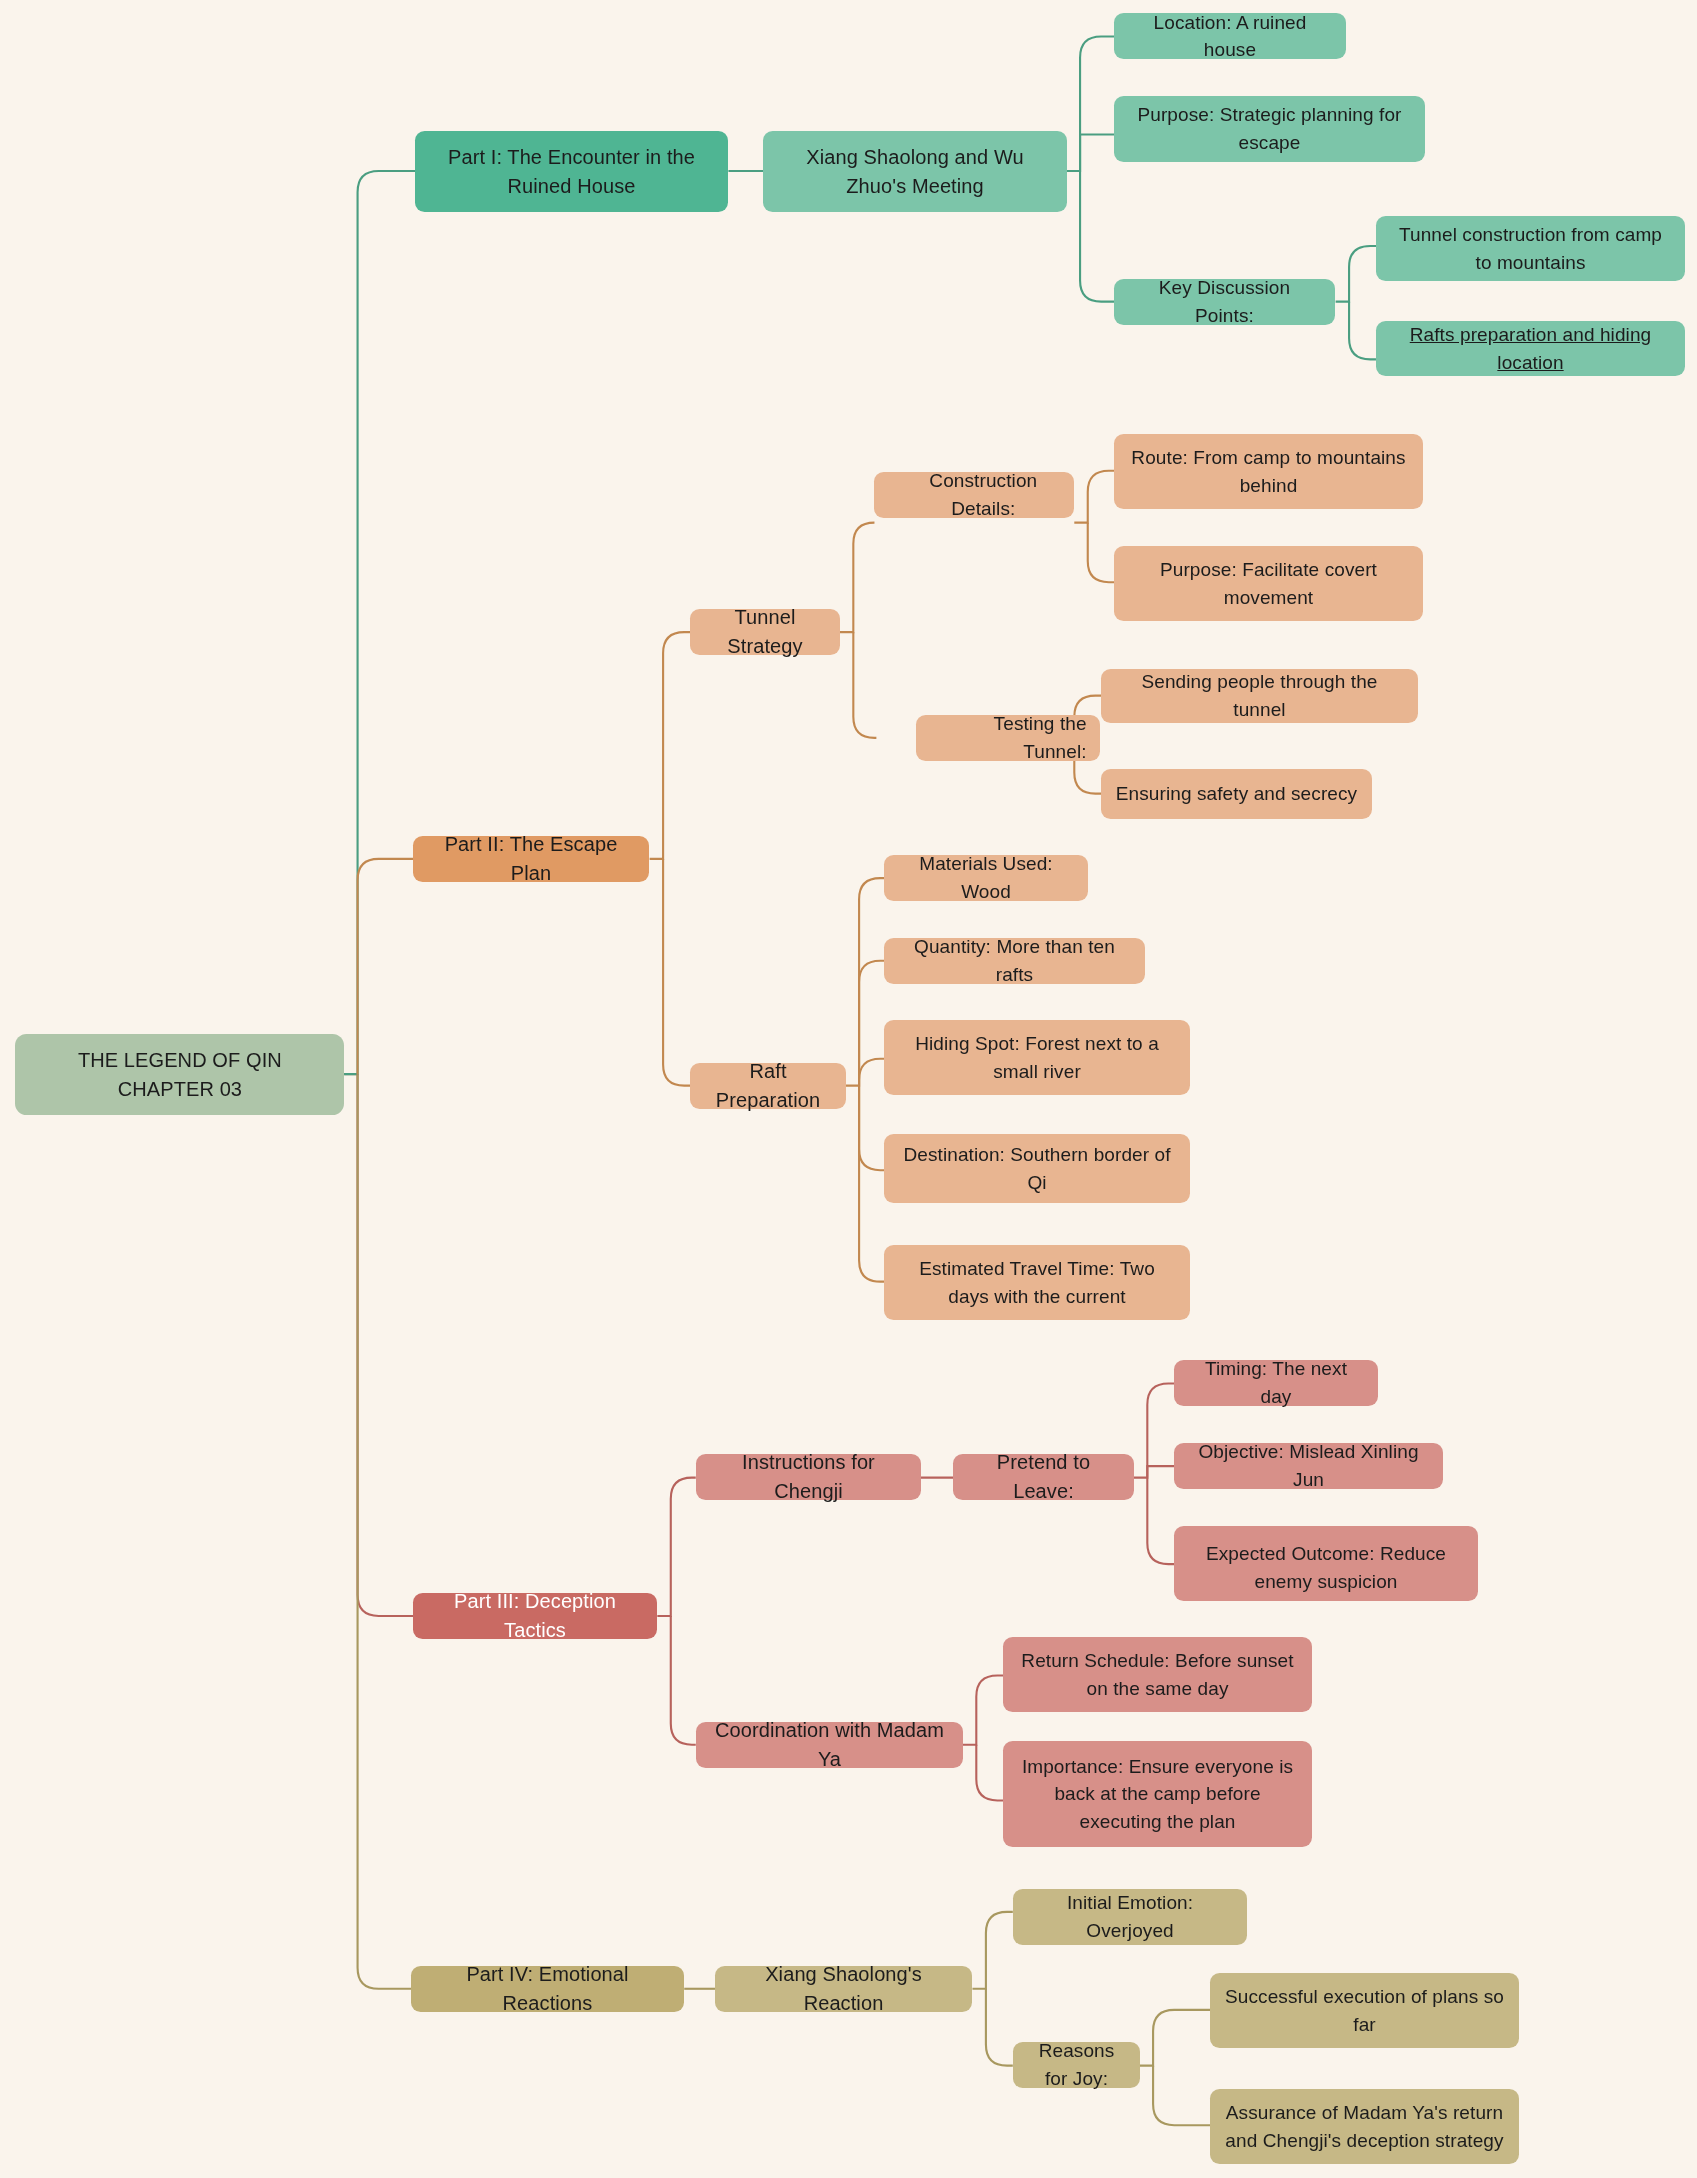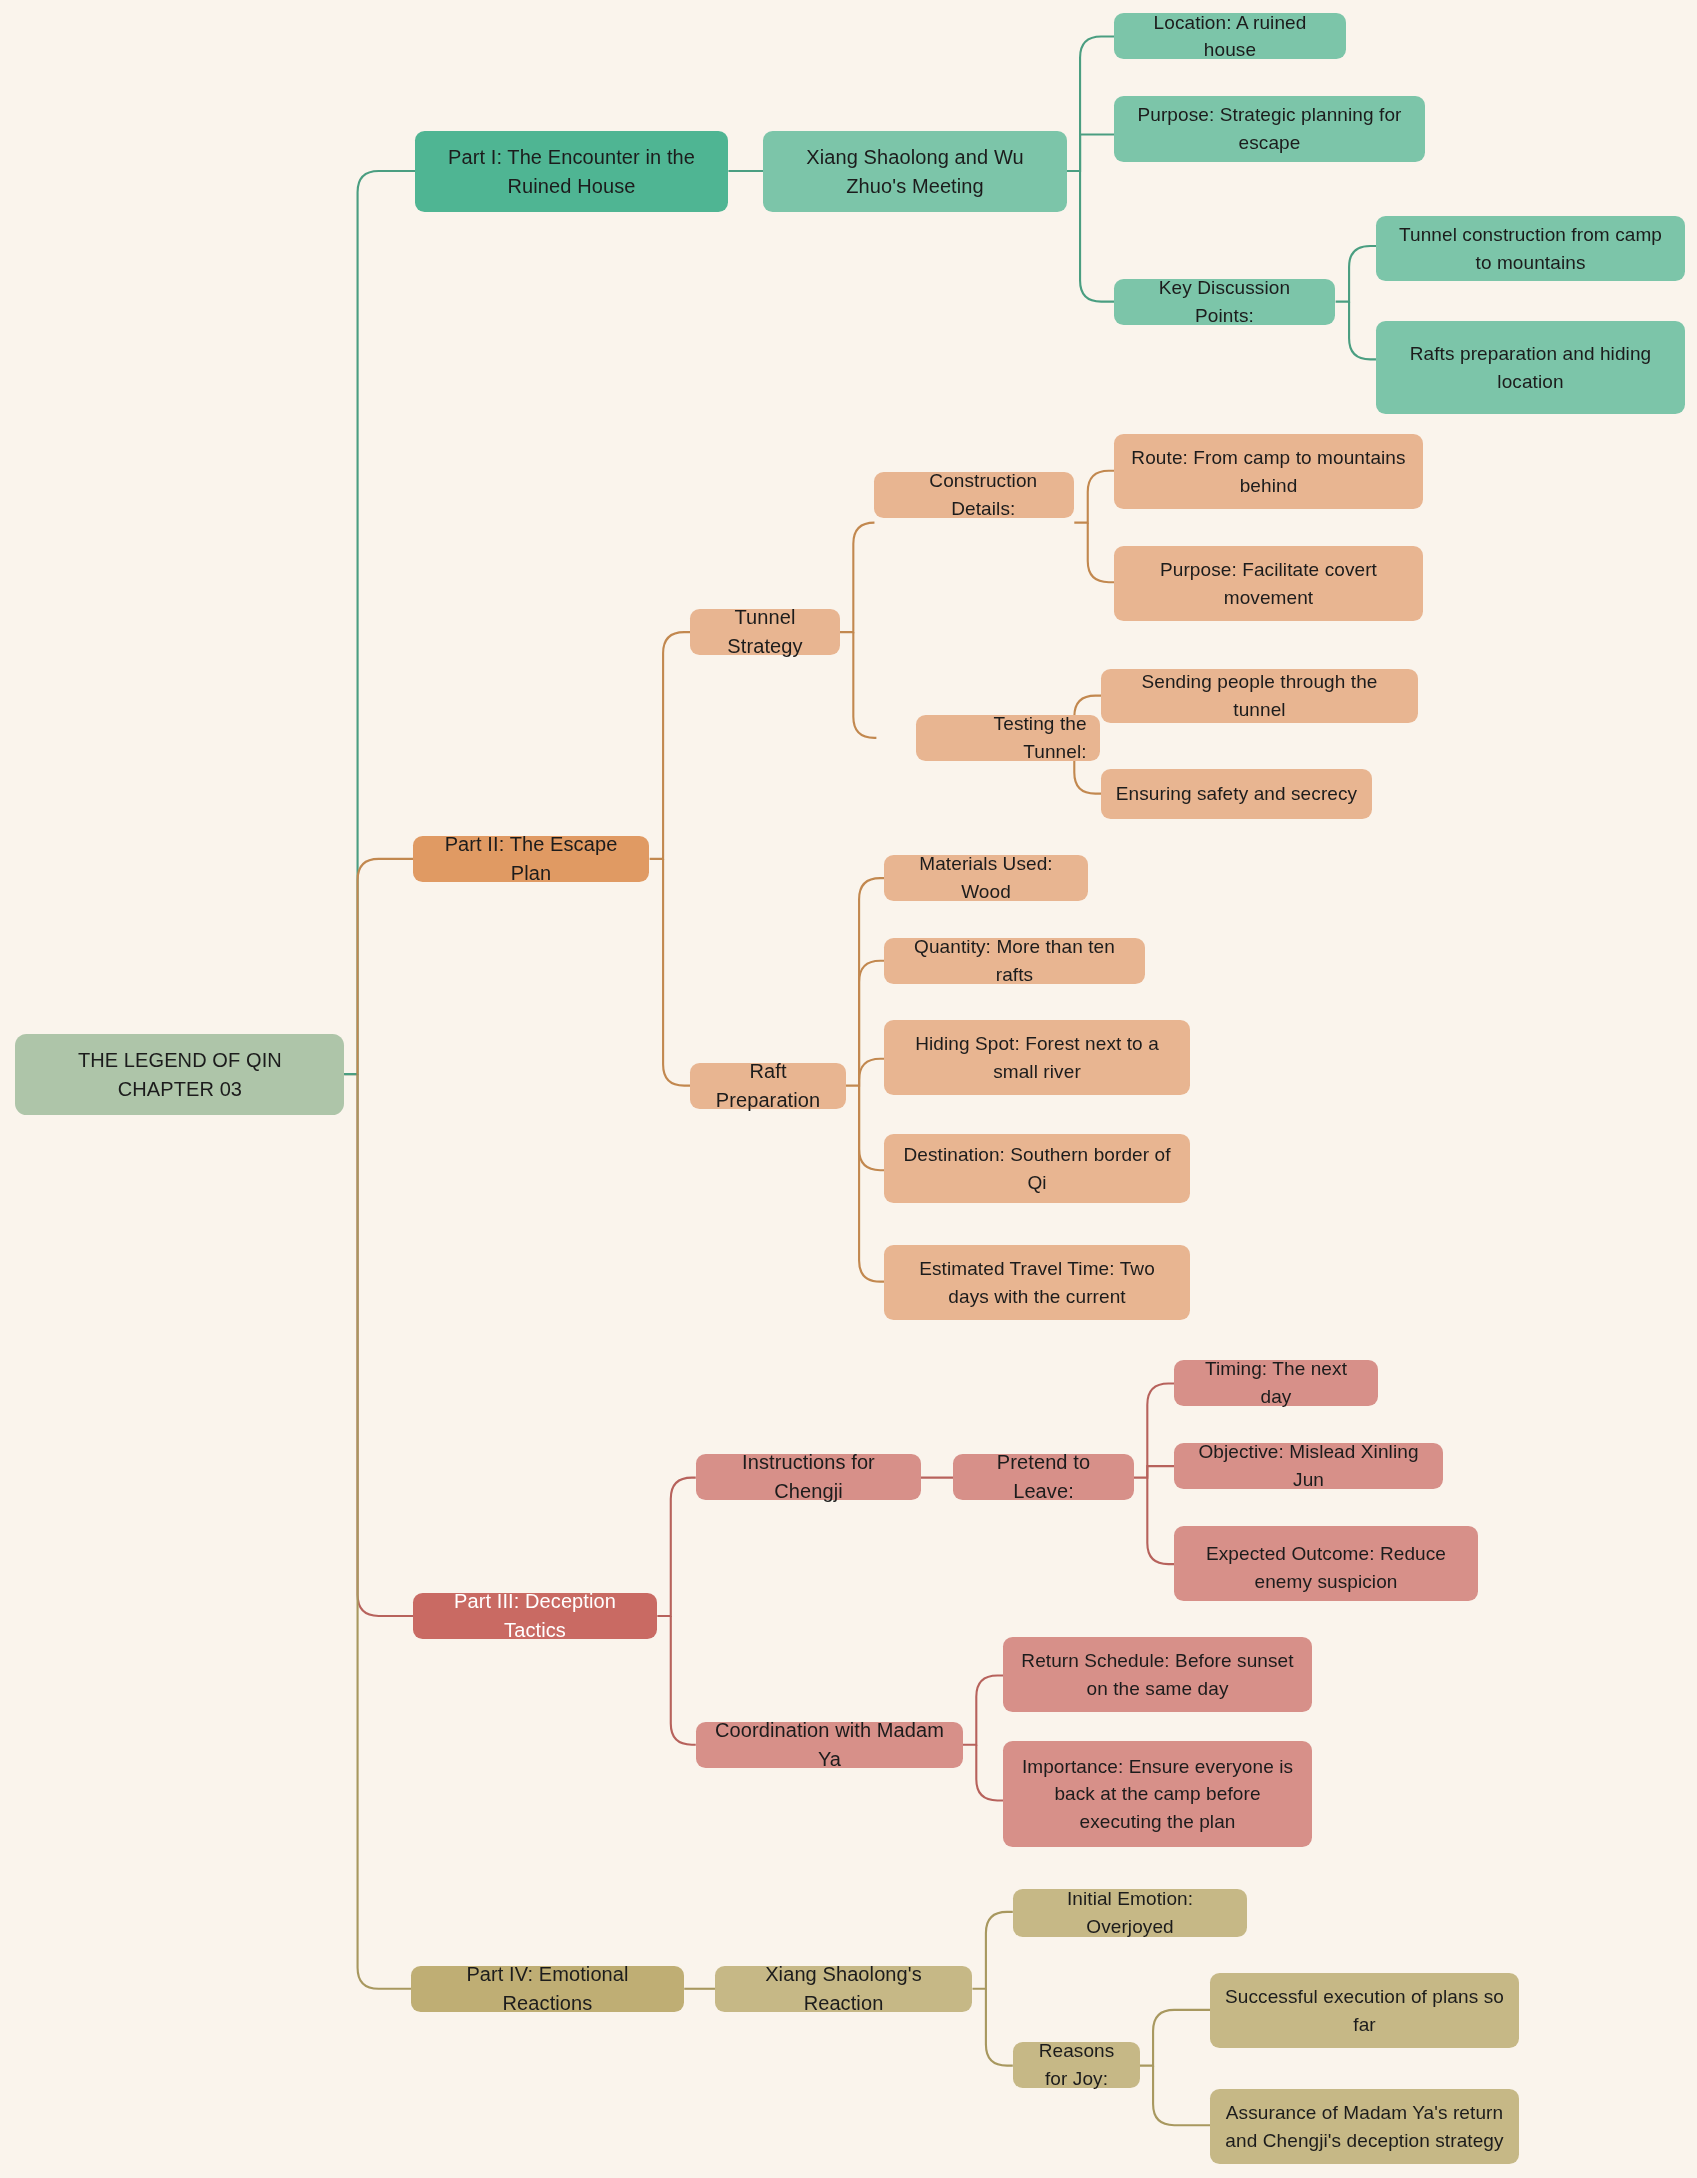--- a/index.html
+++ b/index.html
@@ -132,7 +132,7 @@
     <span>Tunnel construction from camp to mountains</span>
   </div>
 
-  <div class="node g2 fs20" style="left:1376px;top:321px;width:309px;height:93px;">
+  <div class="node g2 fs20" style="left:1376px;top:321px;width:309px;height:55px;text-decoration:underline;">
     <span>Rafts preparation and hiding location</span>
   </div>
 

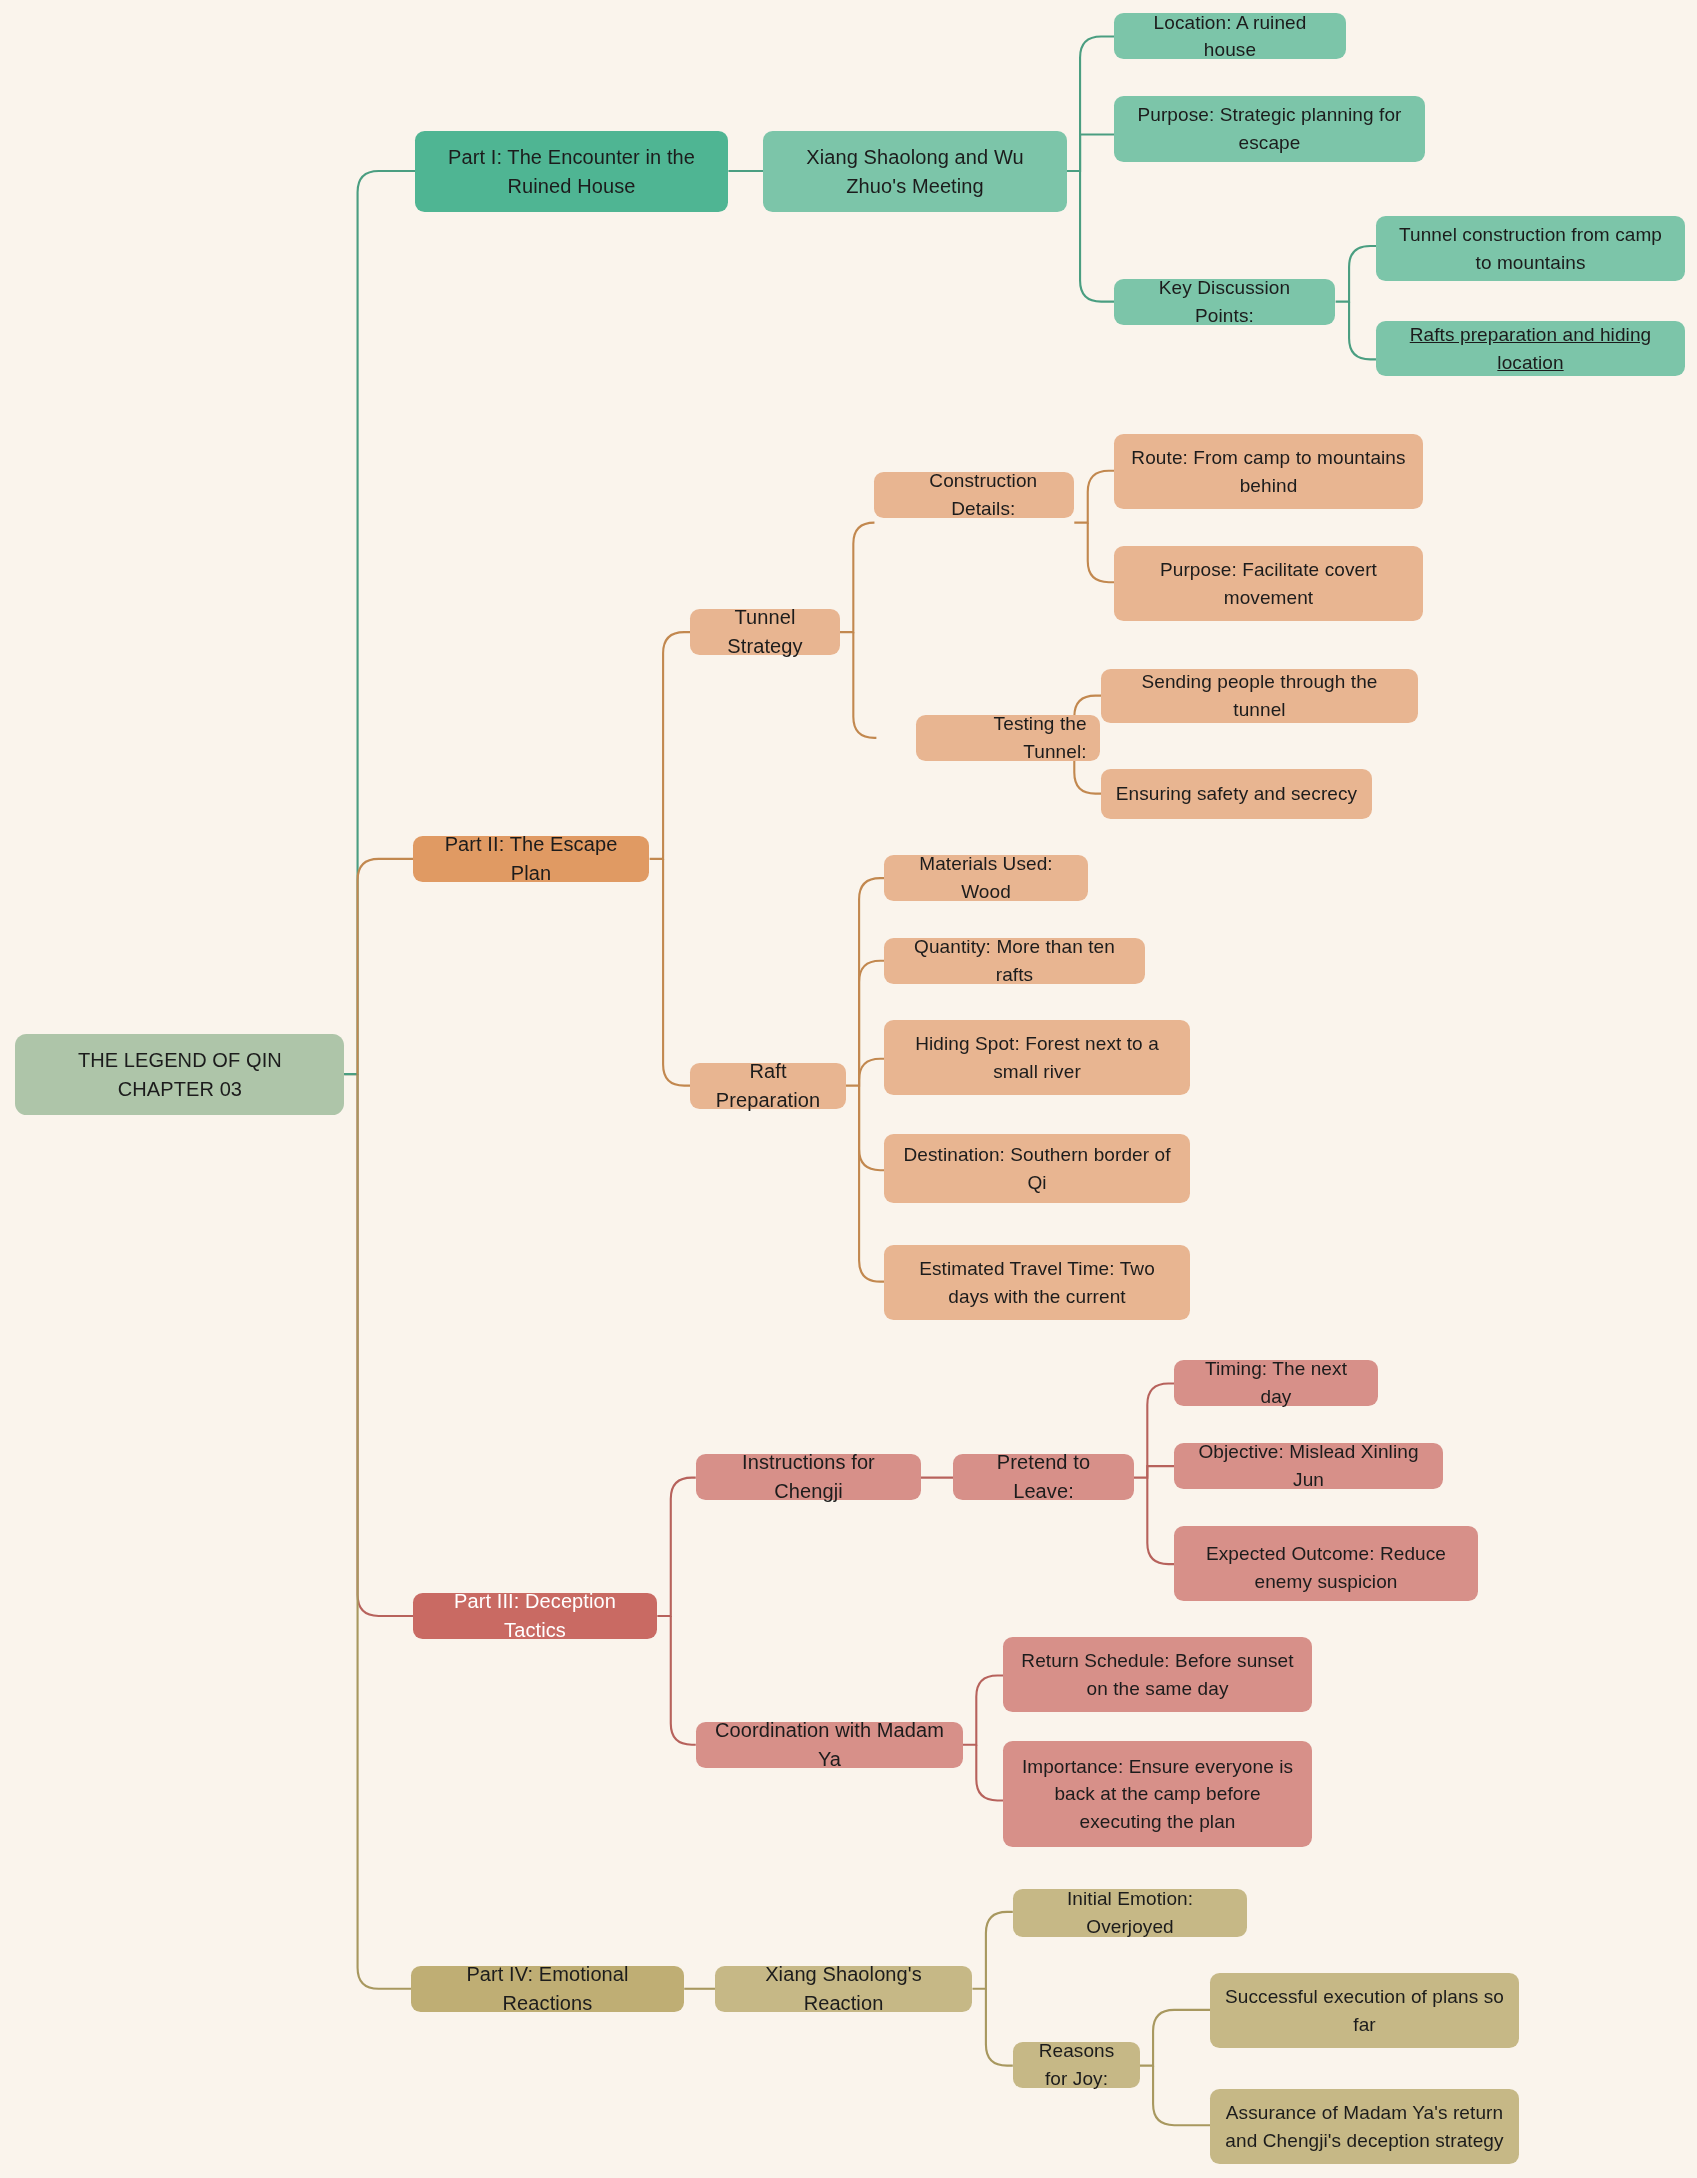--- a/index.html
+++ b/index.html
@@ -236,7 +236,7 @@
     <span>Xiang Shaolong's Reaction</span>
   </div>
 
-  <div class="node y2 fs20" style="left:1013px;top:1889px;width:234px;height:48px;">
+  <div class="node y2 fs20" style="left:1013px;top:1889px;width:234px;height:56px;">
     <span>Initial Emotion: Overjoyed</span>
   </div>
 

